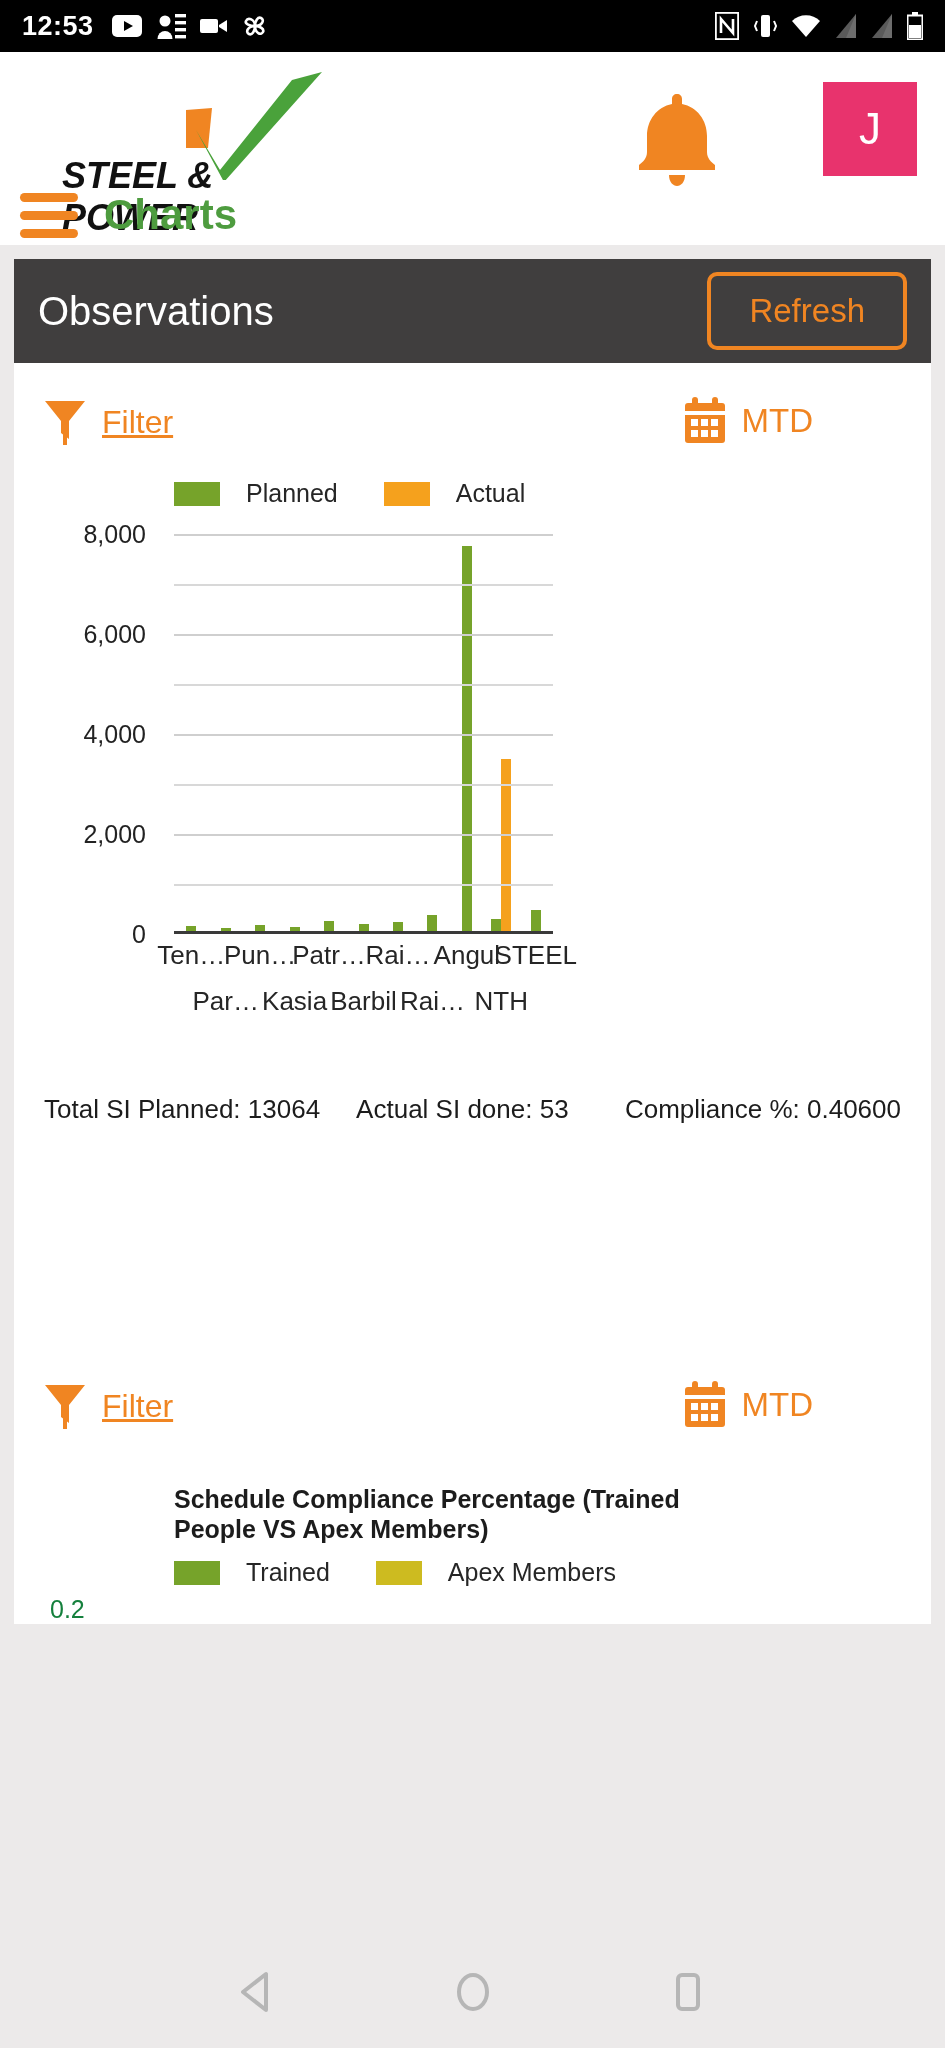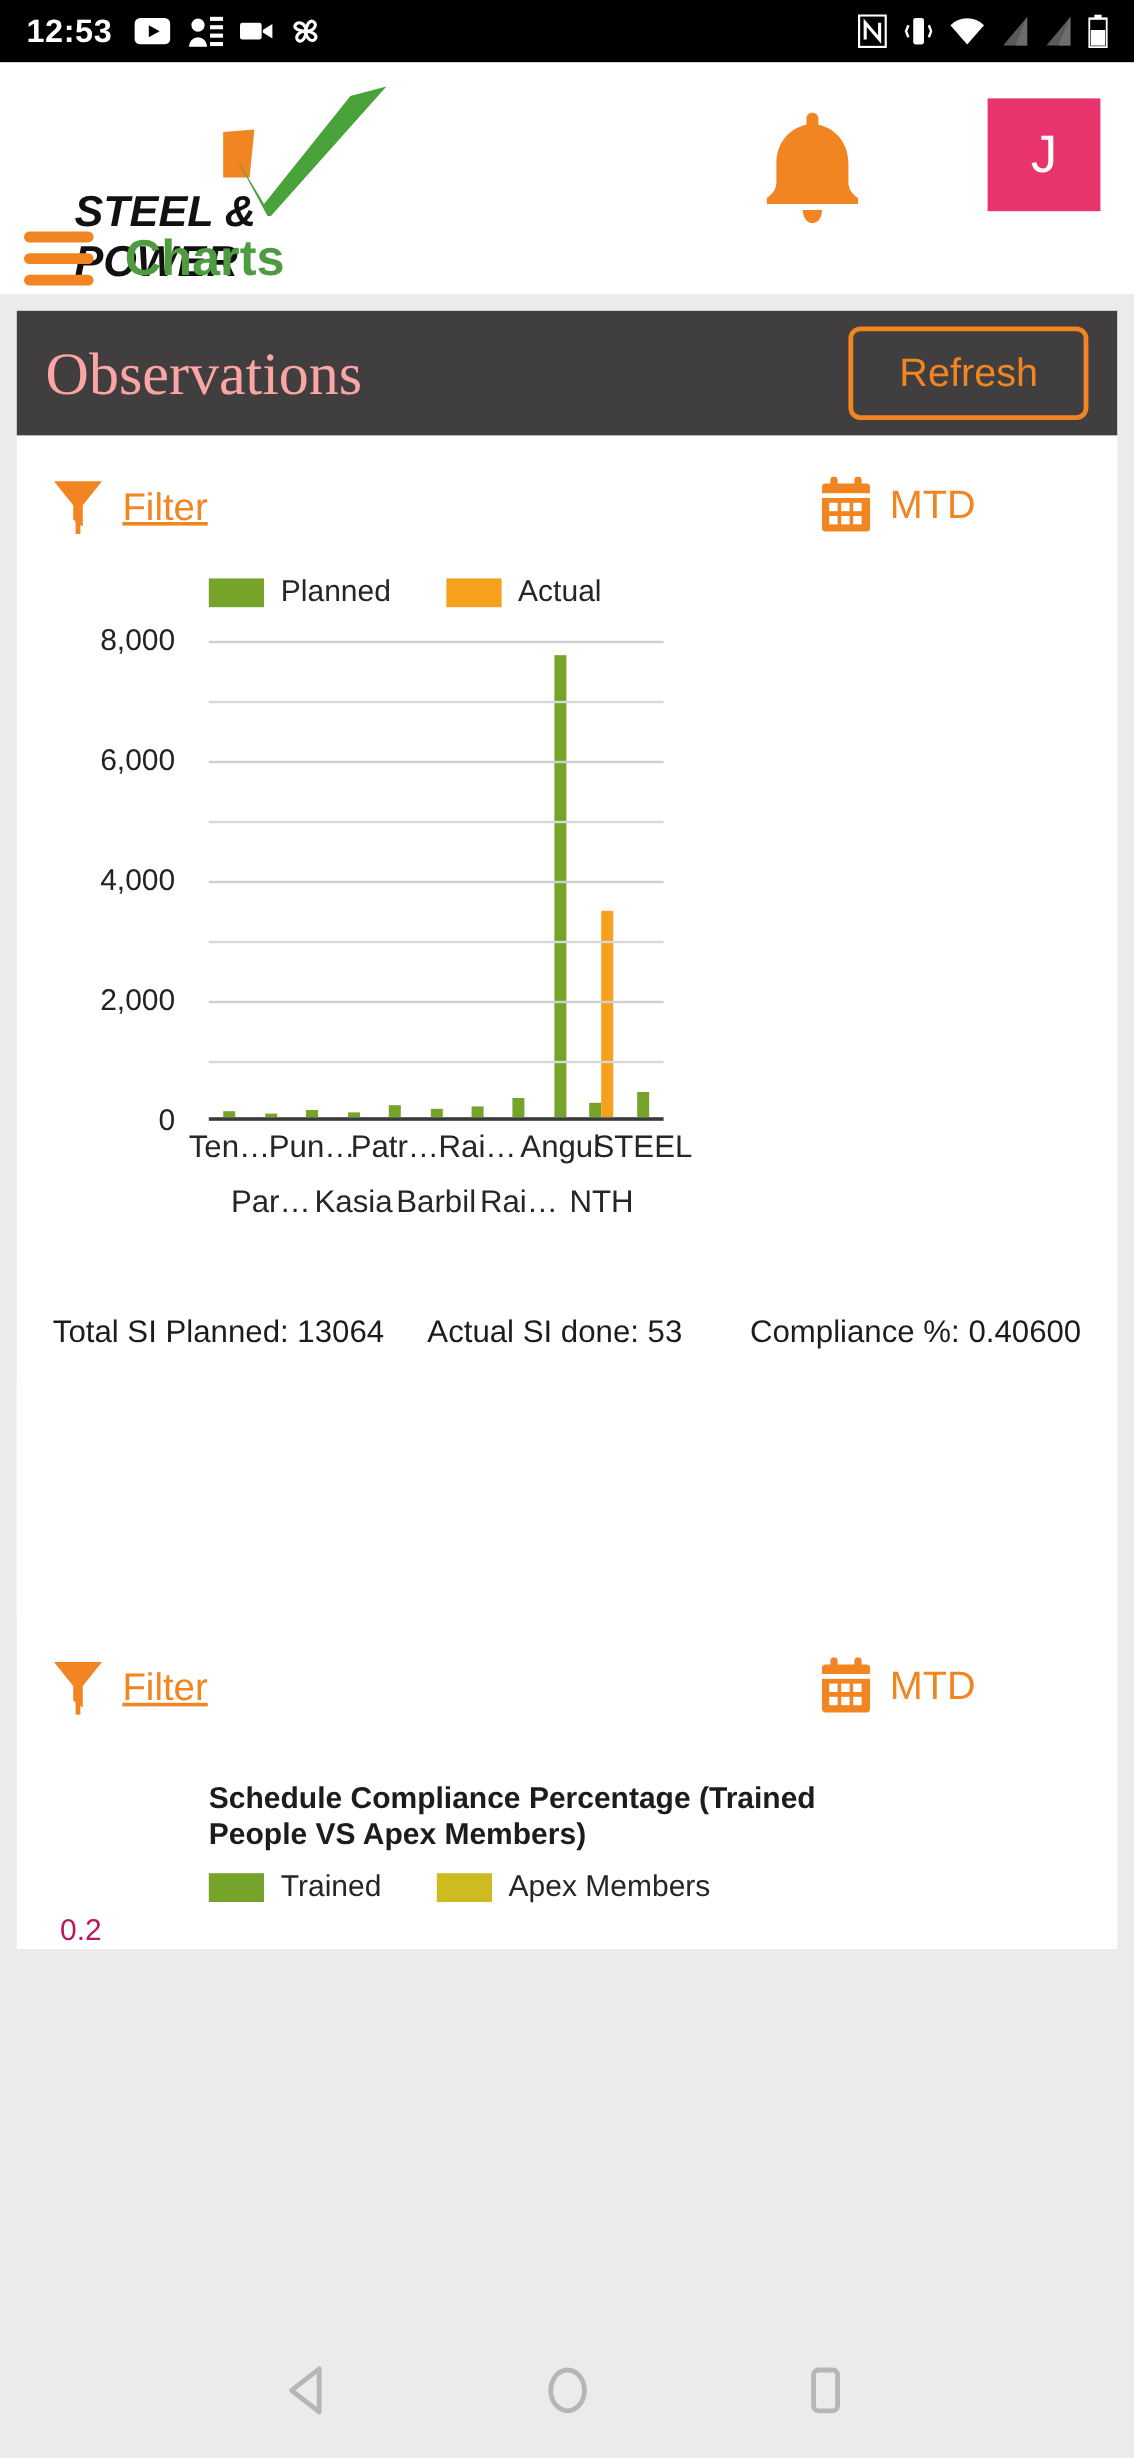--- a/index.html
+++ b/index.html
@@ -61,7 +61,7 @@
     background: #403e3e; height: 104px;
     display: flex; align-items: center; padding: 0 24px;
   }
-  .obs-title { color: #fca5a5; font-size: 50px; font-weight: 400; font-family: Liberation Serif, serif; }
+  .obs-title { color: #ffffff; font-size: 40px; font-weight: 400; }
   .refresh-btn {
     margin-left: auto; border: 4px solid #f08522; border-radius: 10px;
     color: #f08522; font-size: 33px; background: transparent;

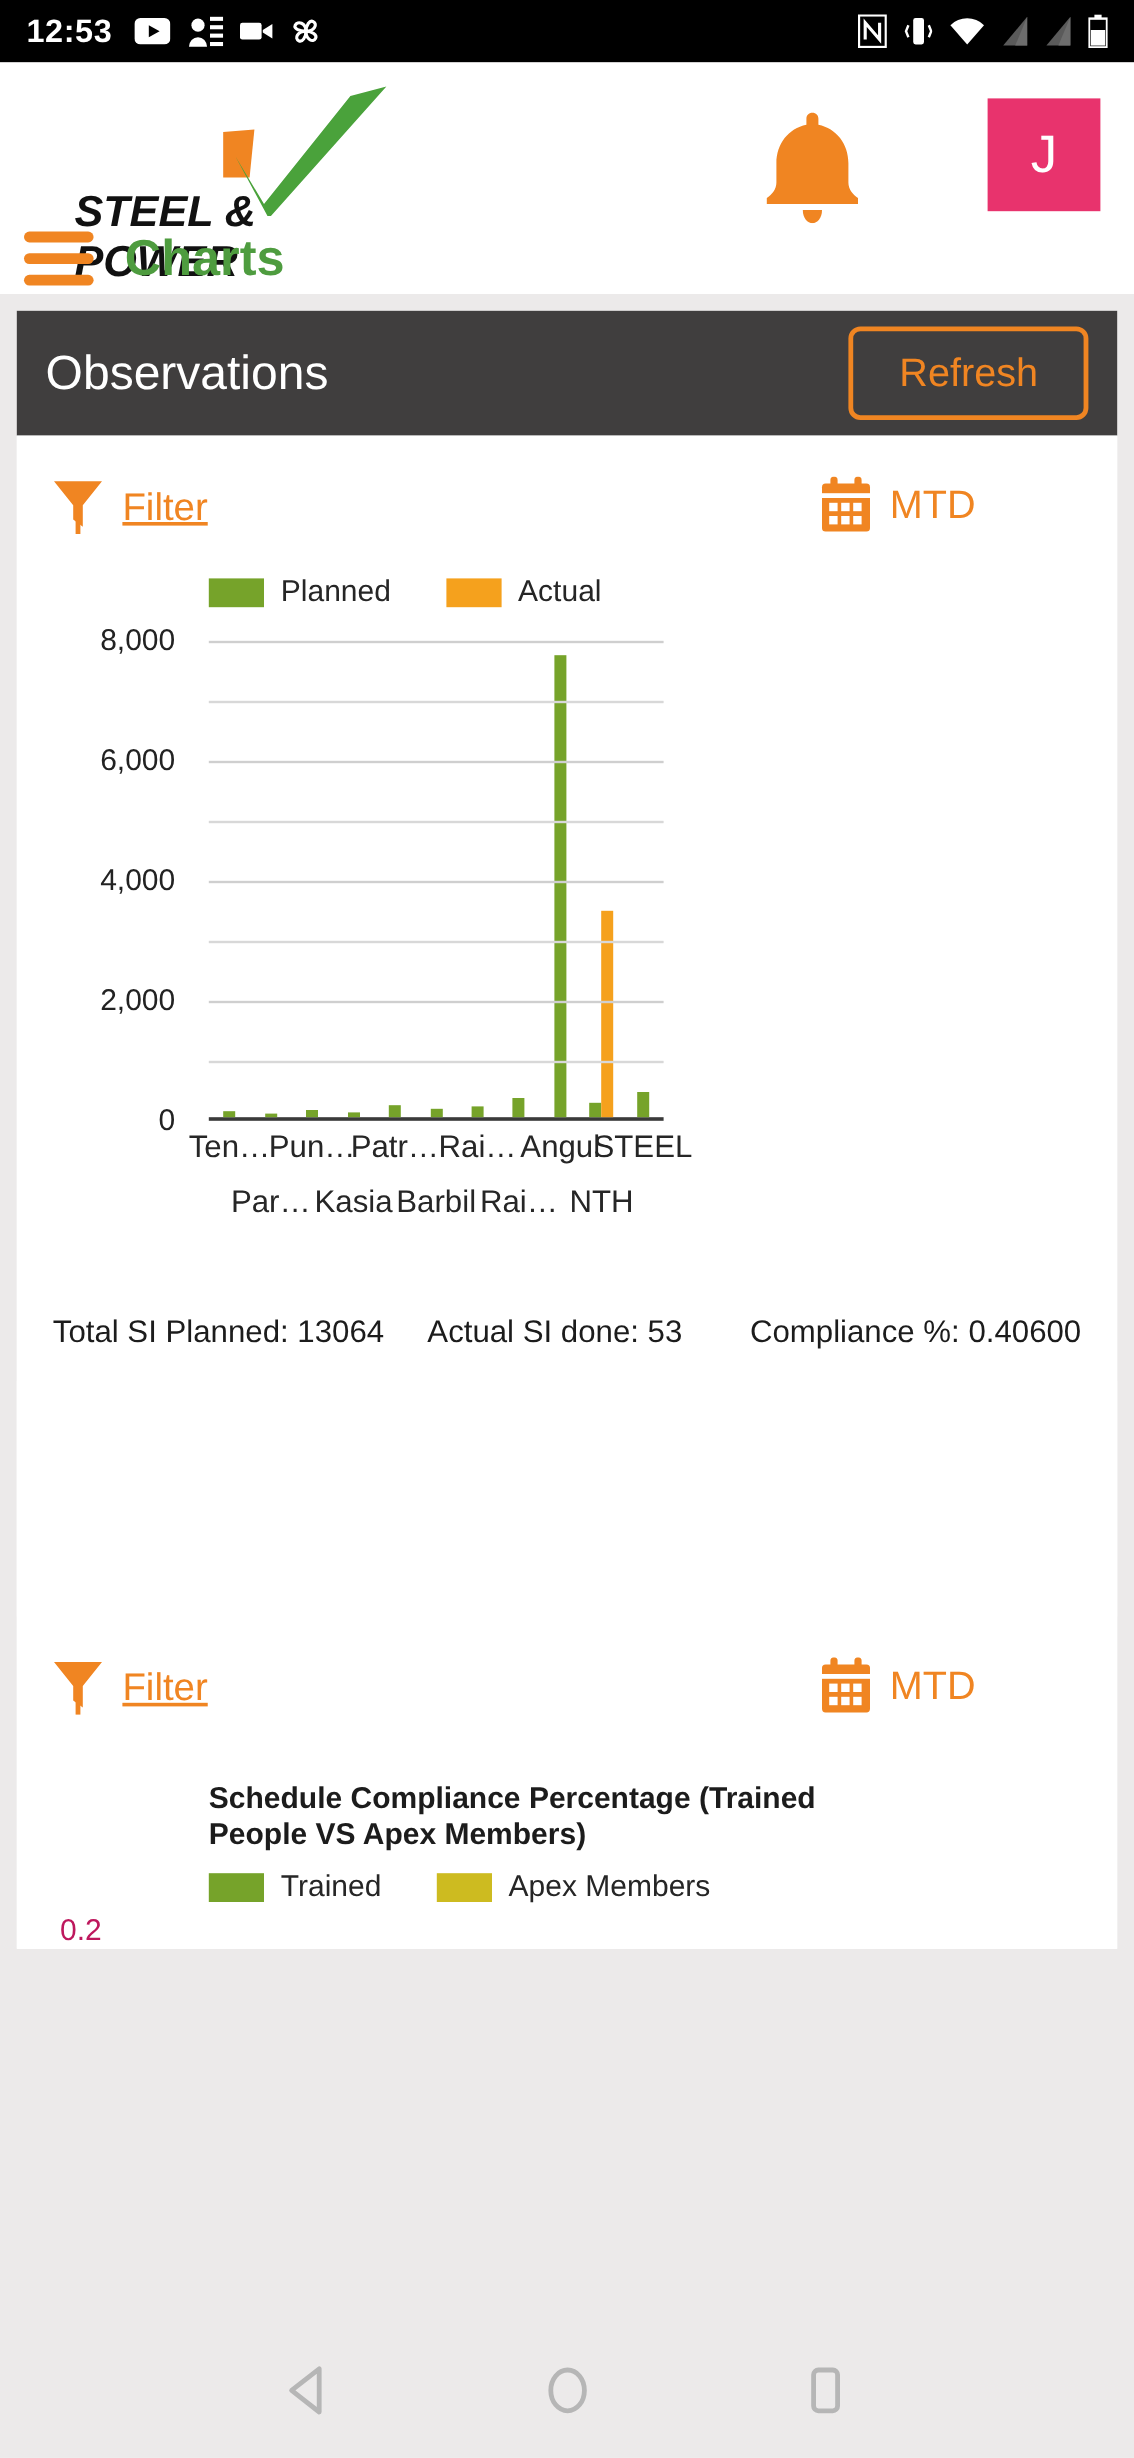--- a/index.html
+++ b/index.html
@@ -82,7 +82,7 @@
     padding-left: 160px; padding-top: 36px; line-height: 1.18; max-width: 700px;
   }
   .legend { display: flex; gap: 46px; padding-left: 160px; padding-top: 14px; align-items: center; }
-  .legend-item { display: flex; align-items: center; gap: 14px; }
+  .legend-item { display: flex; align-items: center; gap: 26px; }
   .swatch { width: 46px; height: 24px; display: block; }
   .legend-label { font-size: 25px; color: #262626; }
 

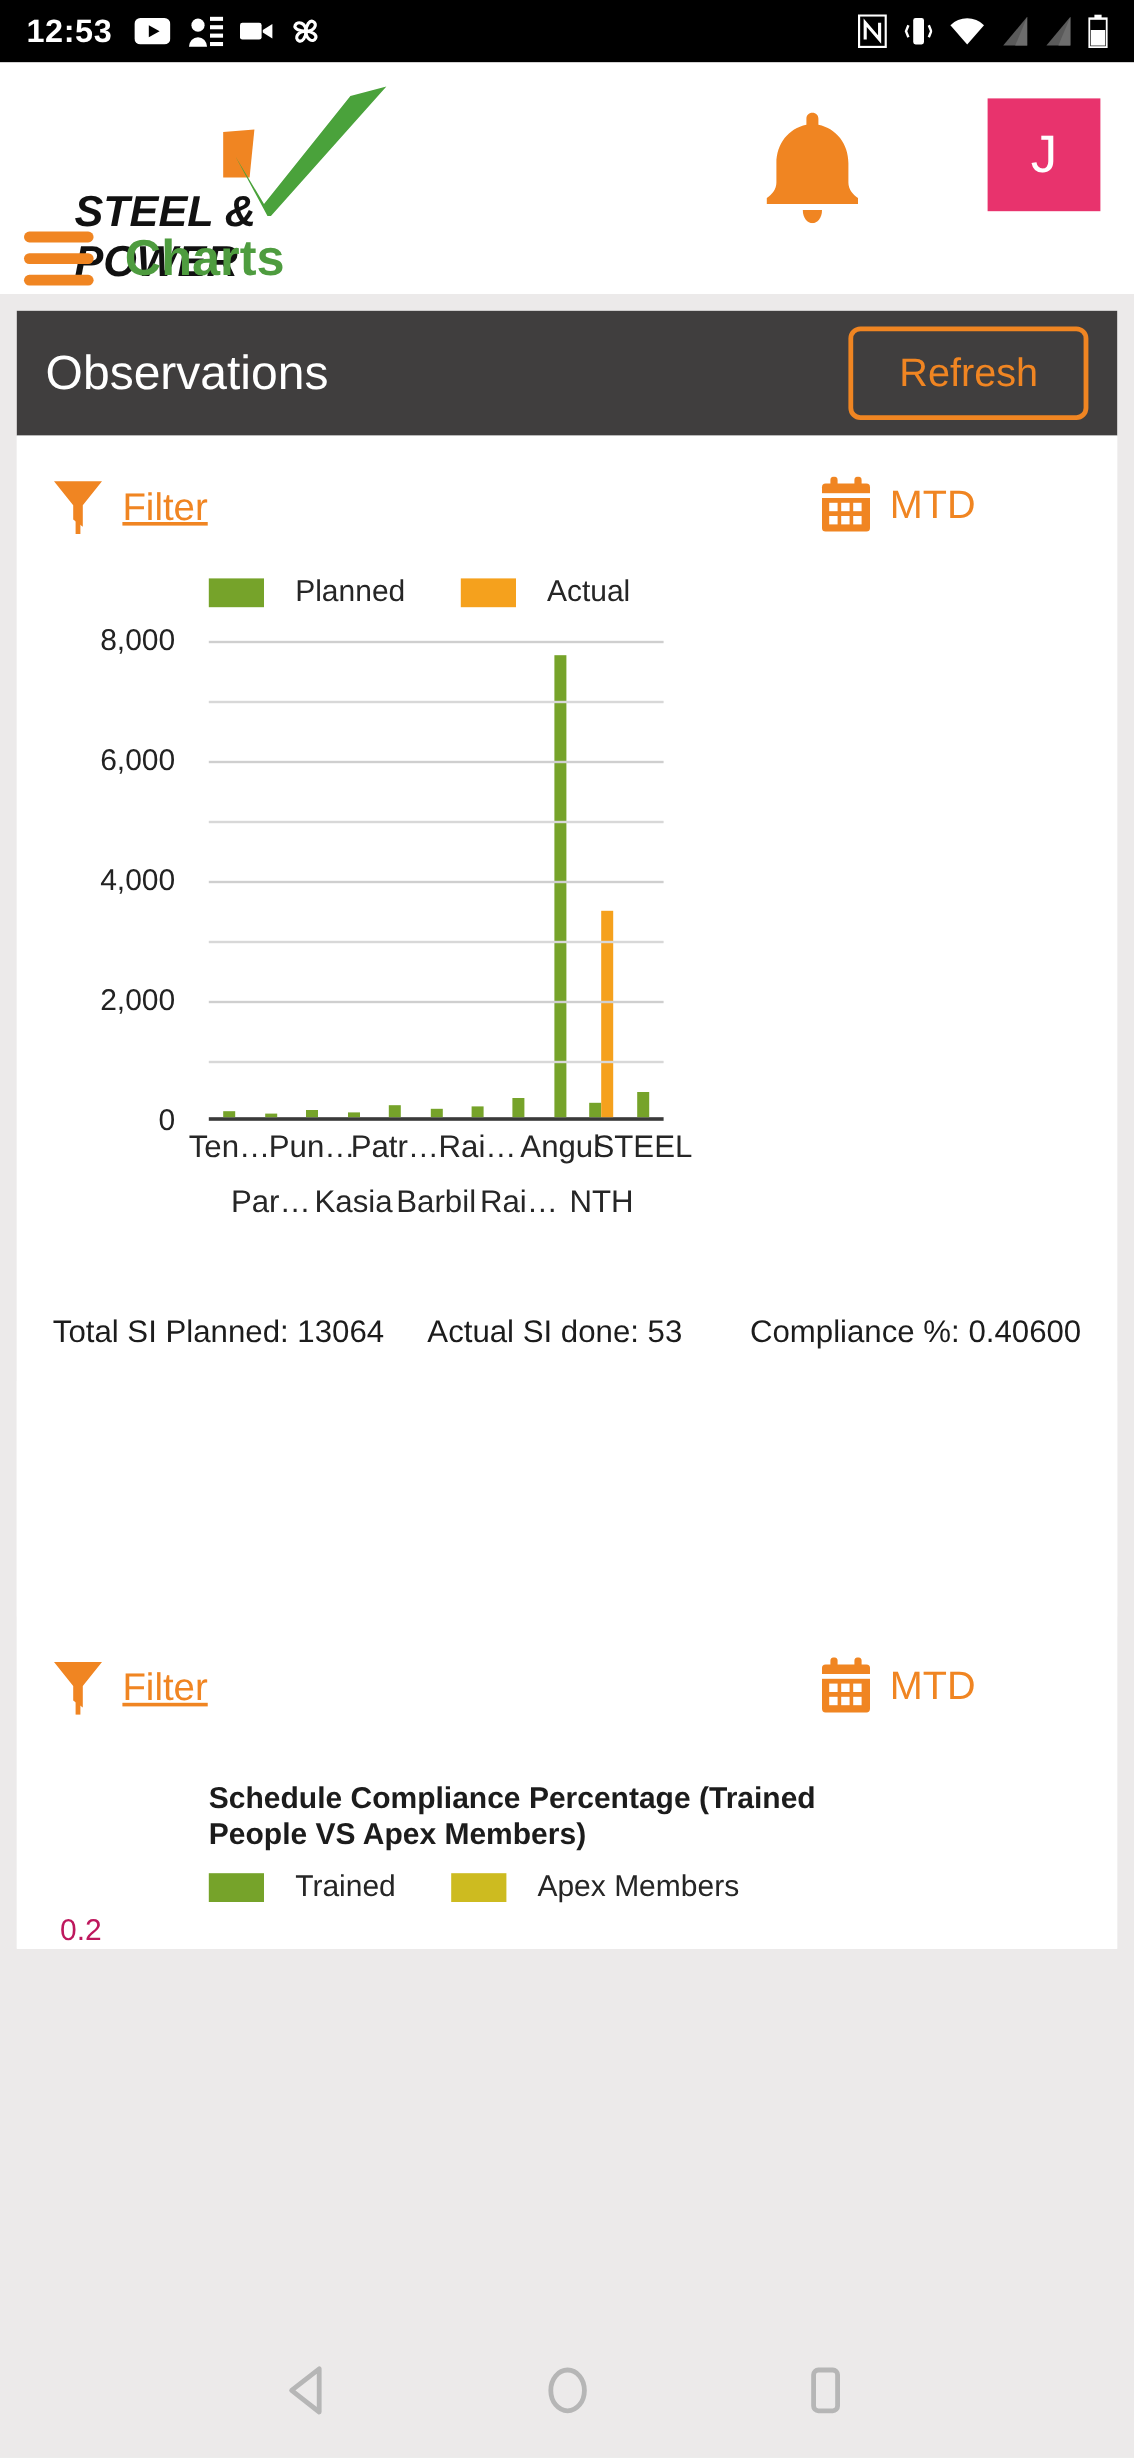--- a/index.html
+++ b/index.html
@@ -378,7 +378,7 @@
             </div>
           </div>
           <div style="padding-left:36px;padding-top:8px;">
-            <span style="font-size:25px;color:#be185d;">0.2</span>
+            <span style="font-size:25px;color:#15803d;">0.2</span>
           </div>
         </div>
 

